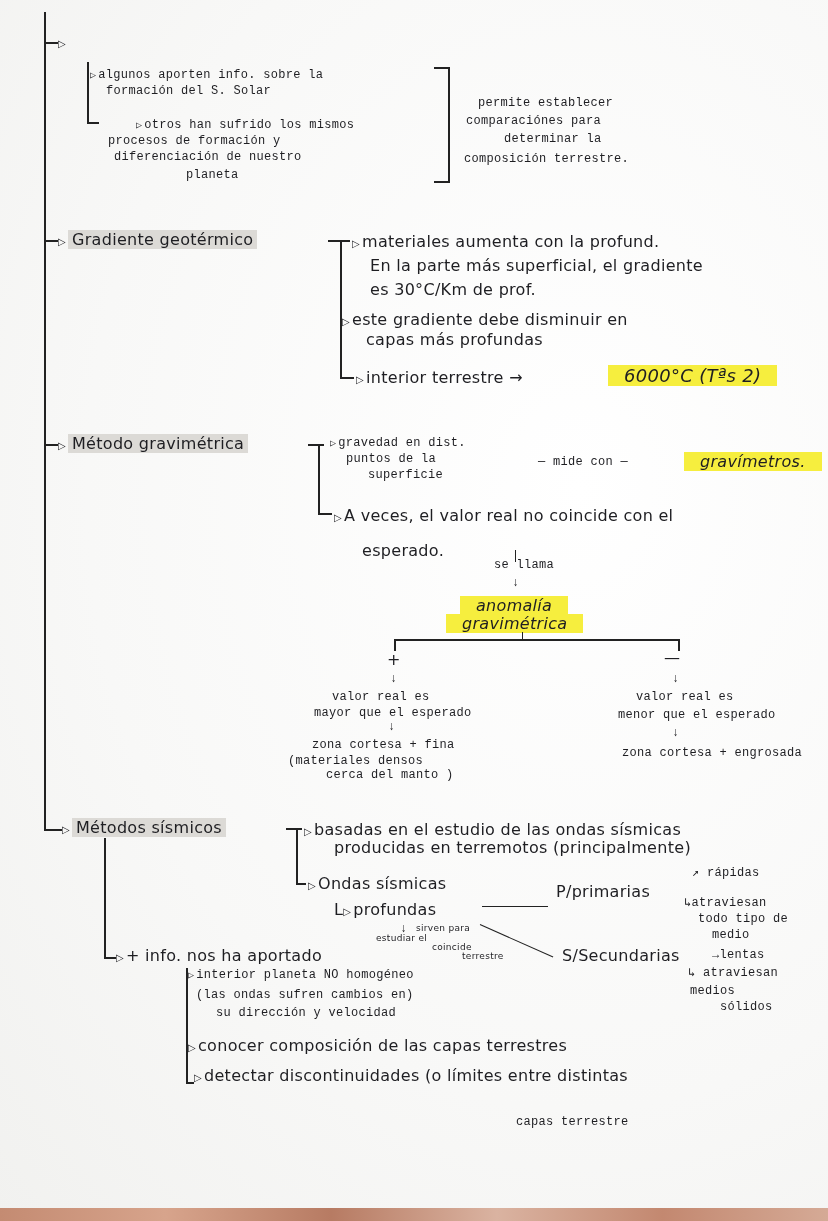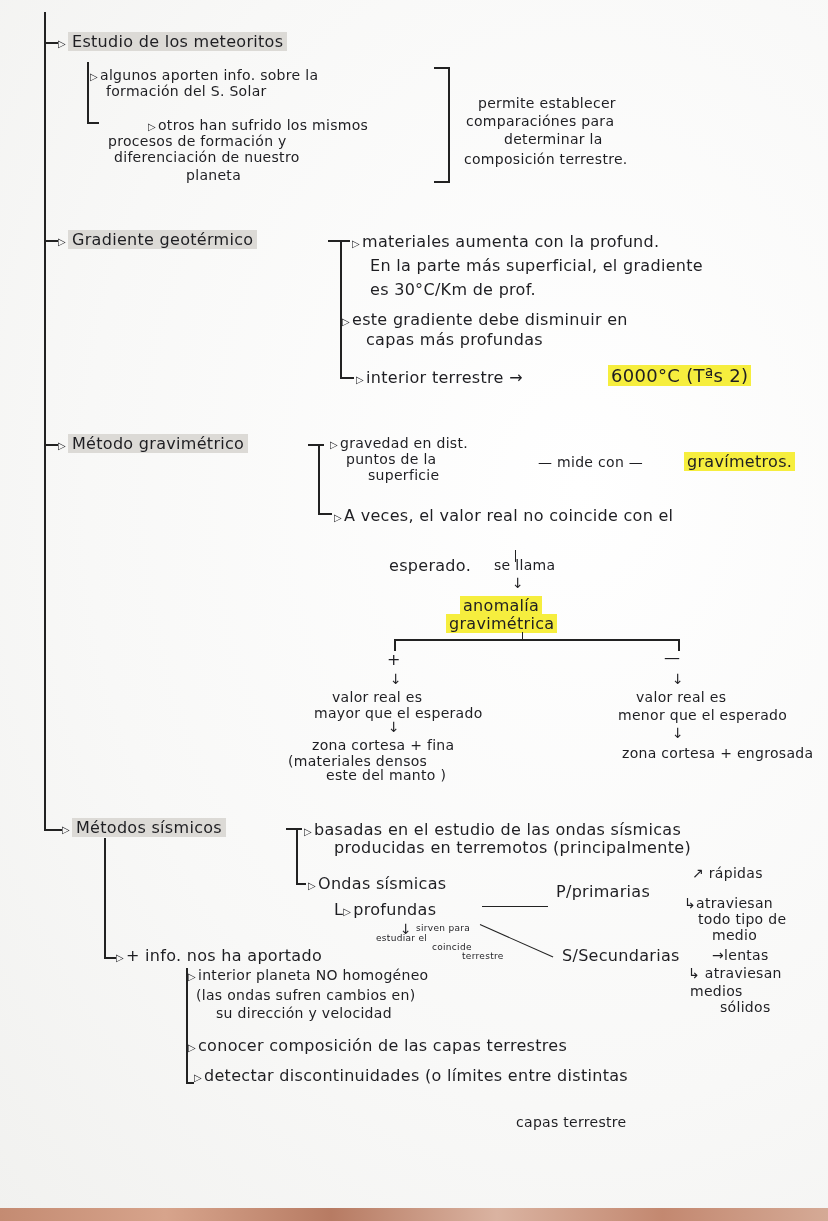--- a/index.html
+++ b/index.html
@@ -31,7 +31,7 @@
 
   <div class="line" style="left:44px;top:42px;width:14px;height:2px;"></div>
   <div class="t" style="left:58px;top:32px;">
-    <span class="arrow"></span><span class="hl-gray">Estudio de los meteoritos</span>
+    <span class="arrow"></span>
   </div>
   <div class="line" style="left:87px;top:62px;width:2px;height:60px;"></div>
   <div class="t s" style="left:90px;top:68px;"><span class="arrow"></span><span>algunos aporten info. sobre la</span></div>

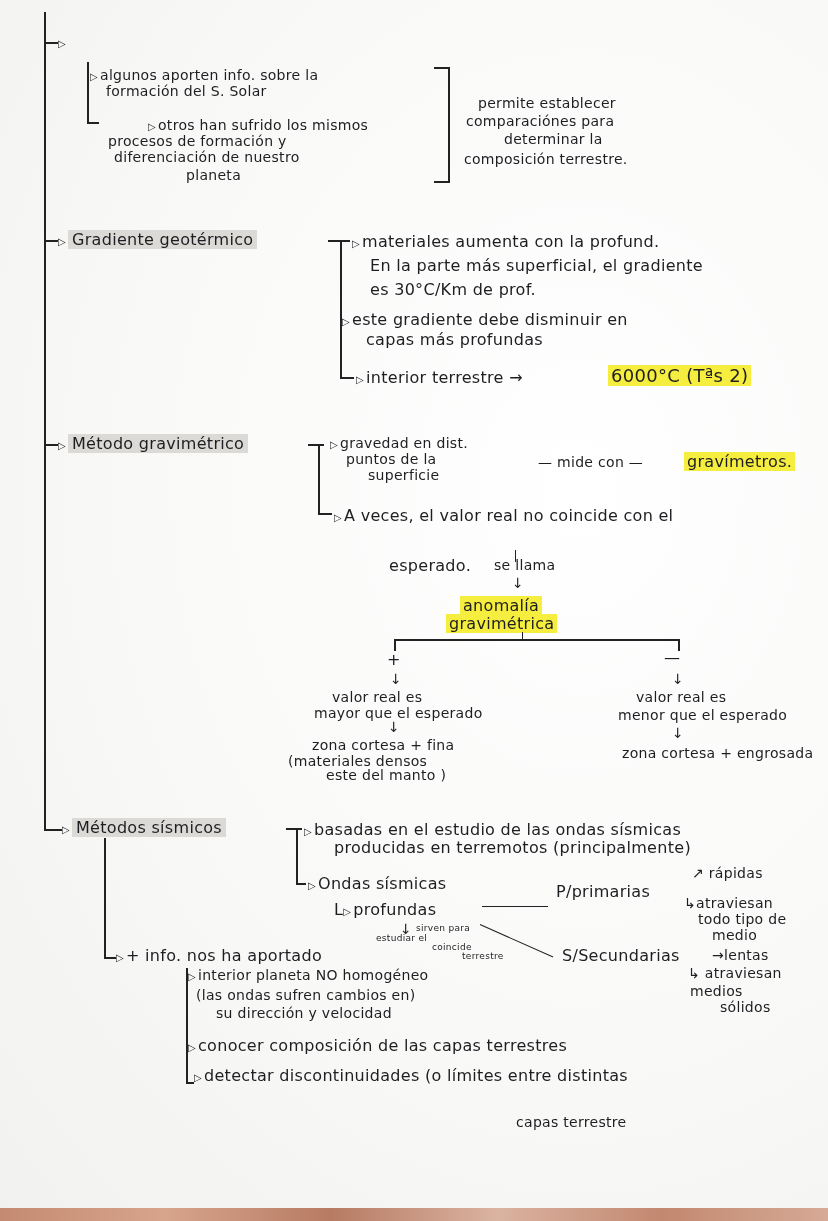--- a/index.html
+++ b/index.html
@@ -12,7 +12,7 @@
   .page { position:absolute; left:0; top:0; width:828px; height:1221px;
     background: radial-gradient(ellipse at 70% 40%, #ffffff 0%, #f8f8f7 60%, #f1f1ef 100%); }
   .t { position:absolute; font-size:16px; line-height:19px; white-space:nowrap; letter-spacing:0.3px; }
-  .s { font-size:14px; line-height:15px; }
+  .s { font-size:12px; line-height:15px;font-family:Liberation Mono, monospace; }
   .xs { font-size:9px; line-height:9px; }
   .hl-gray { background:#dcdad6; padding:0 4px; }
   .hl-yel { background:#f6ee3e; padding:0 3px; }

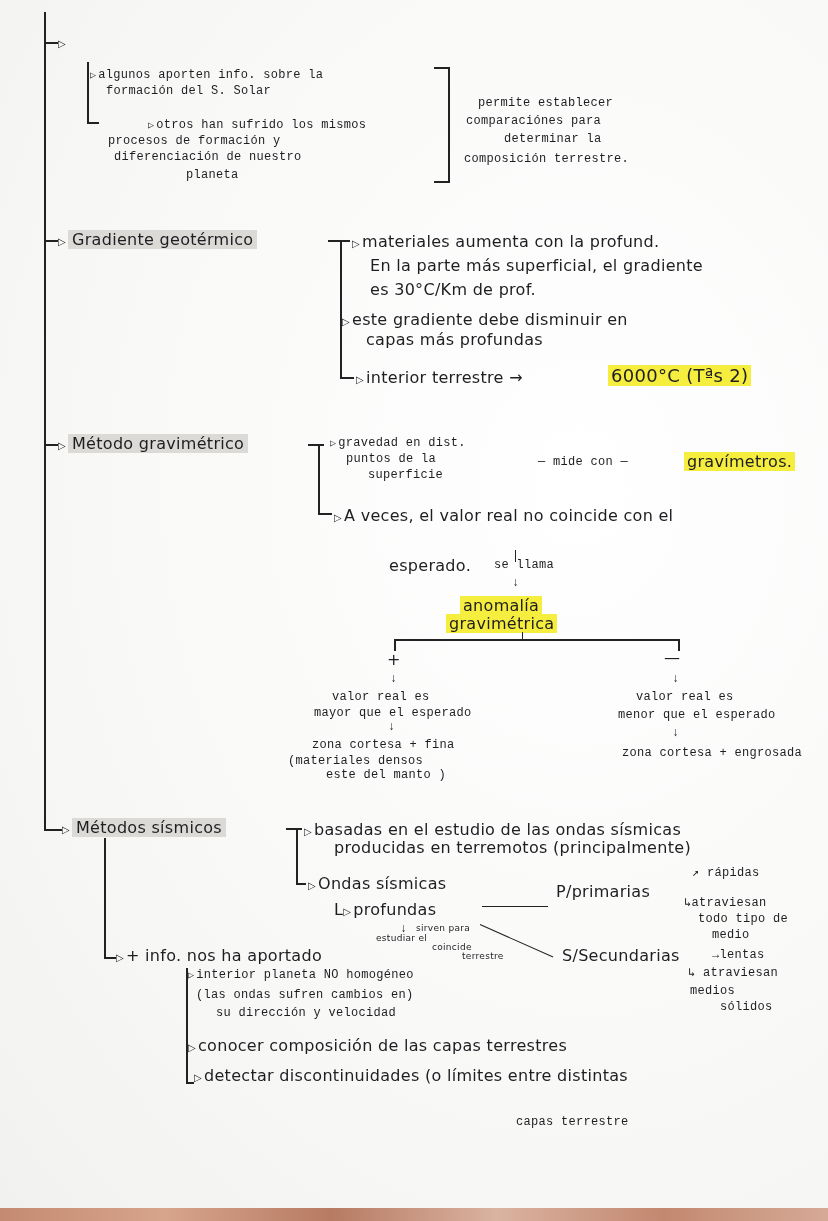--- a/index.html
+++ b/index.html
@@ -37,7 +37,7 @@
   <div class="t s" style="left:90px;top:68px;"><span class="arrow"></span><span>algunos aporten info. sobre la</span></div>
   <div class="t s" style="left:106px;top:84px;">formación del S. Solar</div>
   <div class="line" style="left:87px;top:122px;width:12px;height:2px;"></div>
-  <div class="t s" style="left:100px;top:118px;padding-left:48px;"><span class="arrow"></span><span>otros han sufrido los mismos</span></div>
+  <div class="t s" style="left:88px;top:118px;padding-left:48px;"><span class="arrow"></span><span>otros han sufrido los mismos</span></div>
   <div class="t s" style="left:108px;top:134px;">procesos de formación y</div>
   <div class="t s" style="left:114px;top:150px;">diferenciación de nuestro</div>
   <div class="t s" style="left:186px;top:168px;">planeta</div>

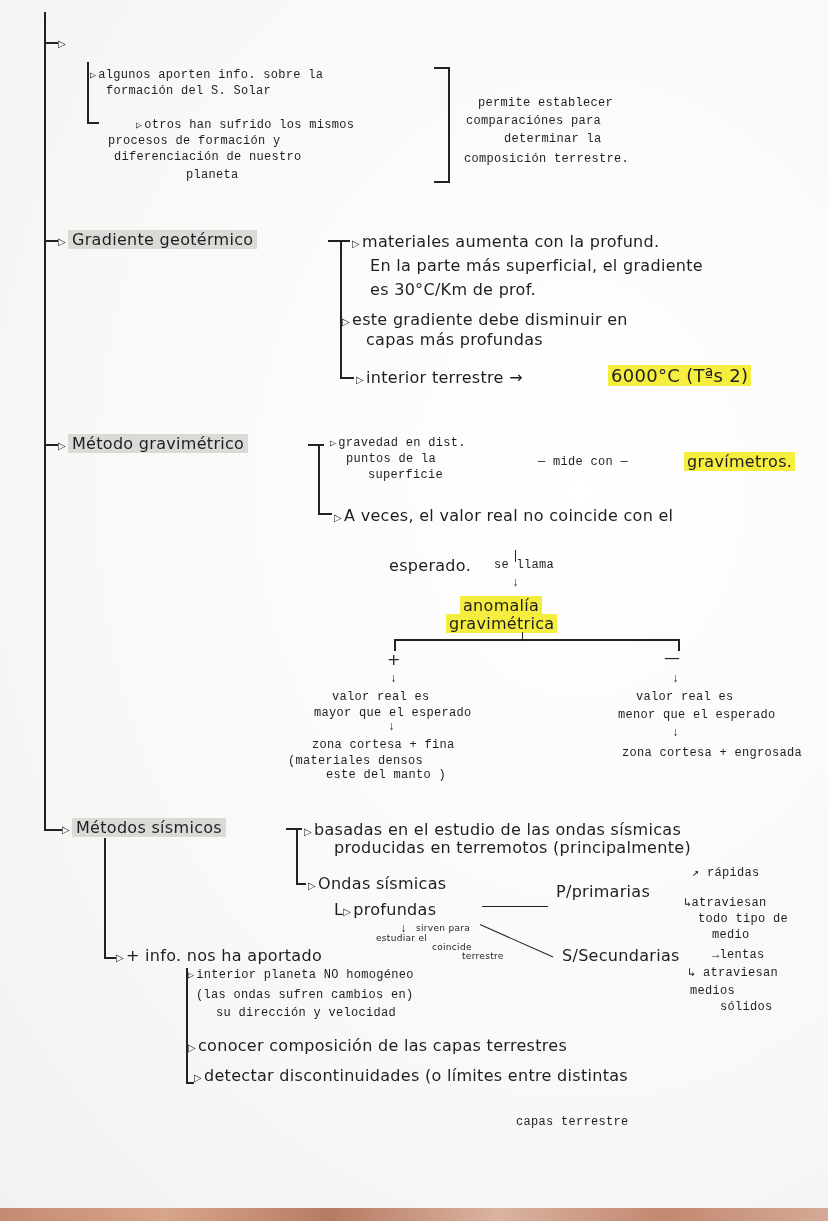--- a/index.html
+++ b/index.html
@@ -15,7 +15,7 @@
   .s { font-size:12px; line-height:15px;font-family:Liberation Mono, monospace; }
   .xs { font-size:9px; line-height:9px; }
   .hl-gray { background:#dcdad6; padding:0 4px; }
-  .hl-yel { background:#f6ee3e; padding:0 3px; }
+  .hl-yel { background:#f6ee3e; padding:0 16px;font-style:italic; }
   .line { position:absolute; background:#222; }
   .arrow::before { content:"▷"; font-size:10px; margin-right:2px; }
   .bottom-strip { position:absolute; left:0; top:1208px; width:828px; height:13px;

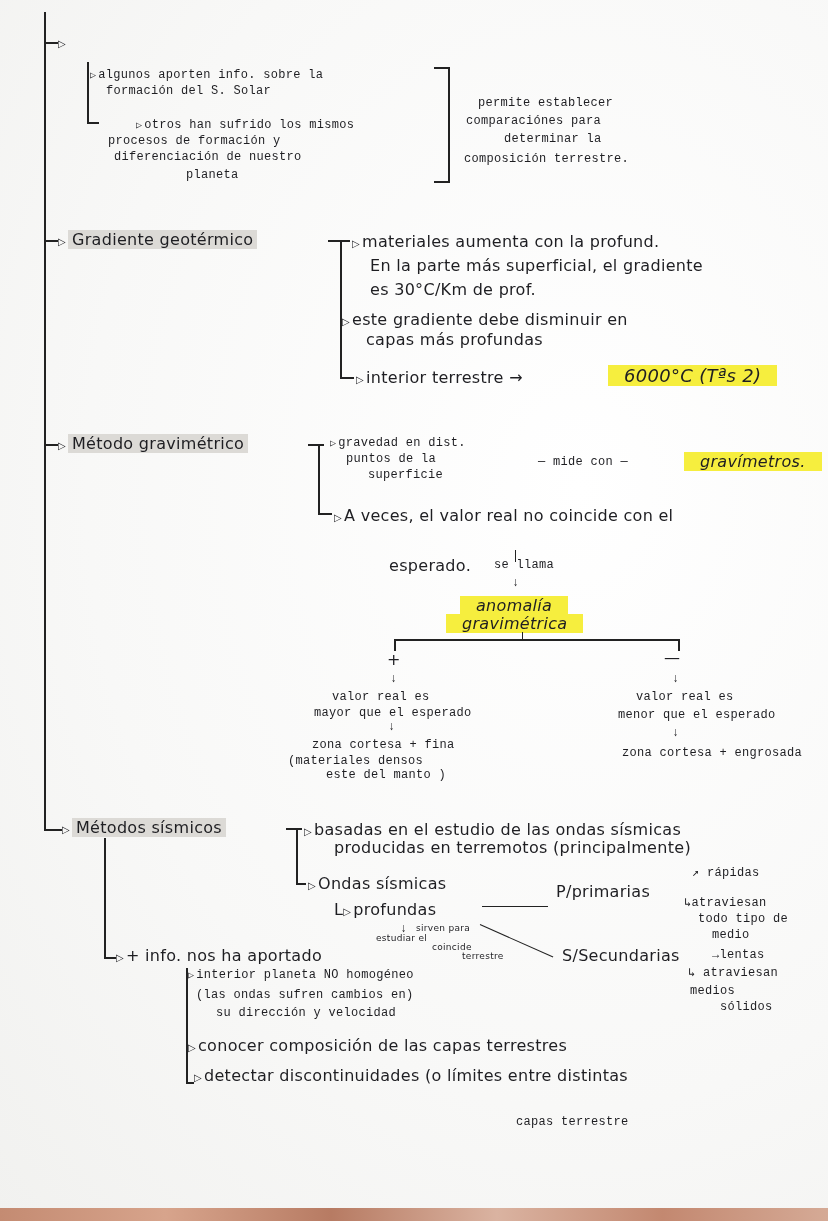--- a/index.html
+++ b/index.html
@@ -66,7 +66,7 @@
 
   <div class="line" style="left:44px;top:444px;width:14px;height:2px;"></div>
   <div class="t" style="left:58px;top:434px;">
-    <span class="arrow"></span><span class="hl-gray">Método gravimétrico</span>
+    <span class="arrow"></span><span class="hl-gray">Método gravimétrica</span>
   </div>
   <div class="line" style="left:308px;top:444px;width:16px;height:2px;"></div>
   <div class="line" style="left:318px;top:444px;width:68px;height:0;"></div>

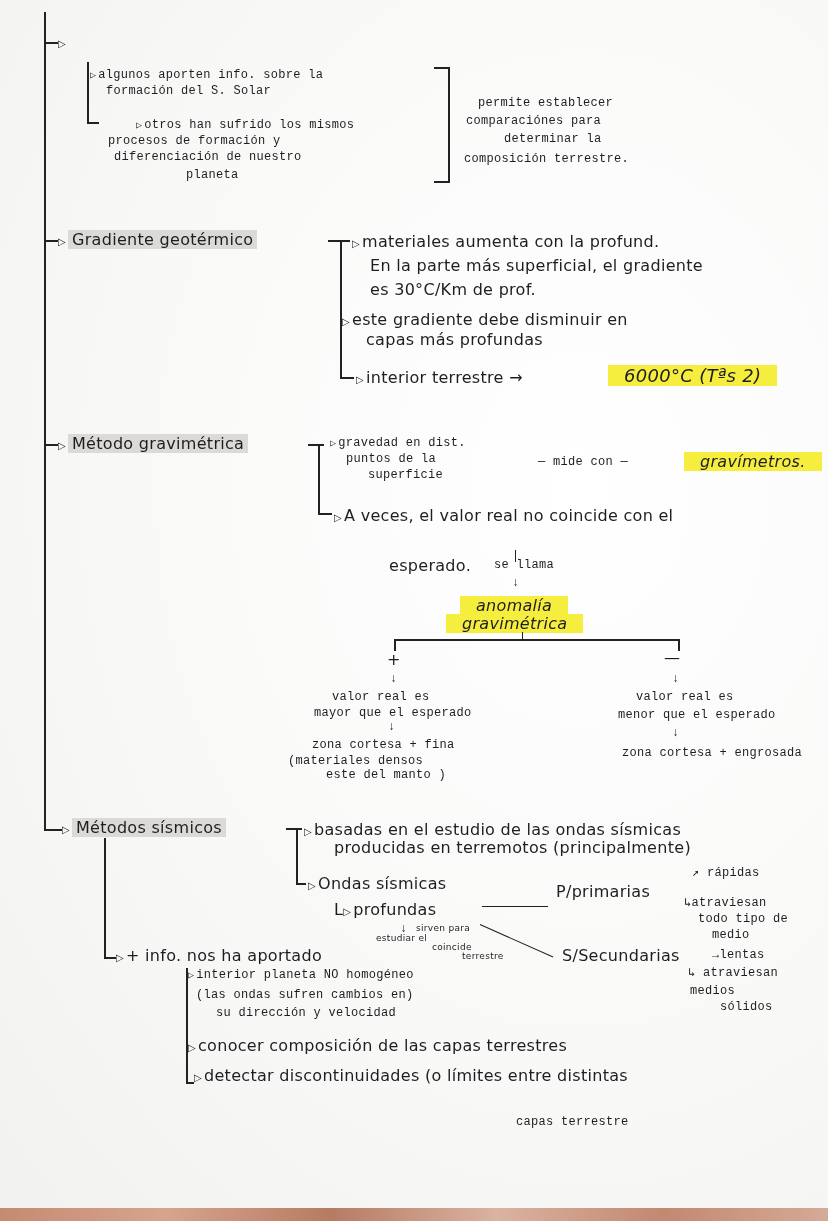--- a/index.html
+++ b/index.html
@@ -78,7 +78,7 @@
   <div class="t" style="left:684px;top:452px;"><span class="hl-yel">gravímetros.</span></div>
   <div class="line" style="left:318px;top:513px;width:14px;height:2px;"></div>
   <div class="t" style="left:334px;top:506px;"><span class="arrow"></span><span>A veces, el valor real no coincide con el</span></div>
-  <div class="t" style="left:362px;top:556px;margin-left:27px;">esperado.</div>
+  <div class="t" style="left:362px;top:541px;">esperado.</div>
 
   <div class="line" style="left:515px;top:550px;width:1px;height:12px;"></div>
   <div class="t s" style="left:494px;top:558px;">se llama</div>

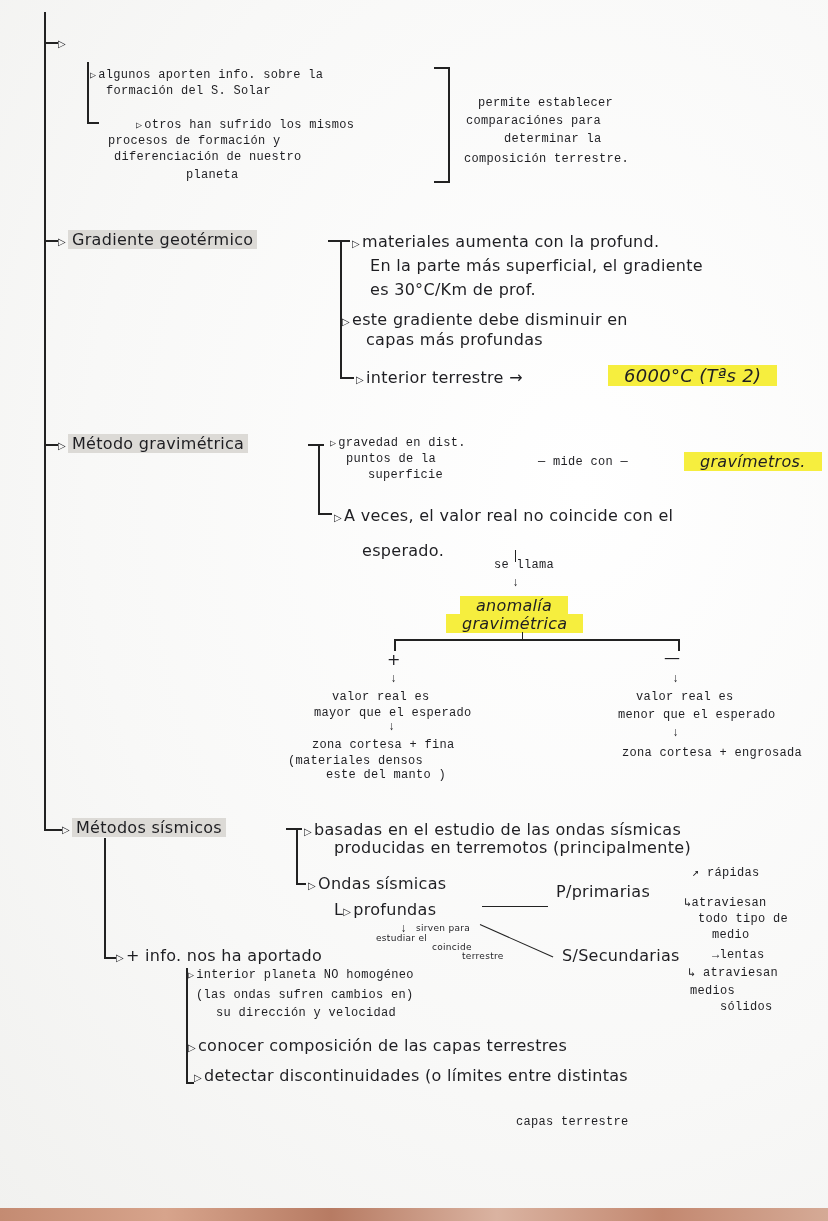--- a/index.html
+++ b/index.html
@@ -97,7 +97,7 @@
   <div class="t s" style="left:388px;top:720px;">↓</div>
   <div class="t s" style="left:312px;top:738px;">zona cortesa + fina</div>
   <div class="t s" style="left:288px;top:754px;">(materiales densos</div>
-  <div class="t s" style="left:326px;top:768px;">este del manto )</div>
+  <div class="t s" style="left:326px;top:768px;">cerca del manto )</div>
 
   <div class="t" style="left:664px;top:648px;">—</div>
   <div class="t s" style="left:672px;top:672px;">↓</div>

